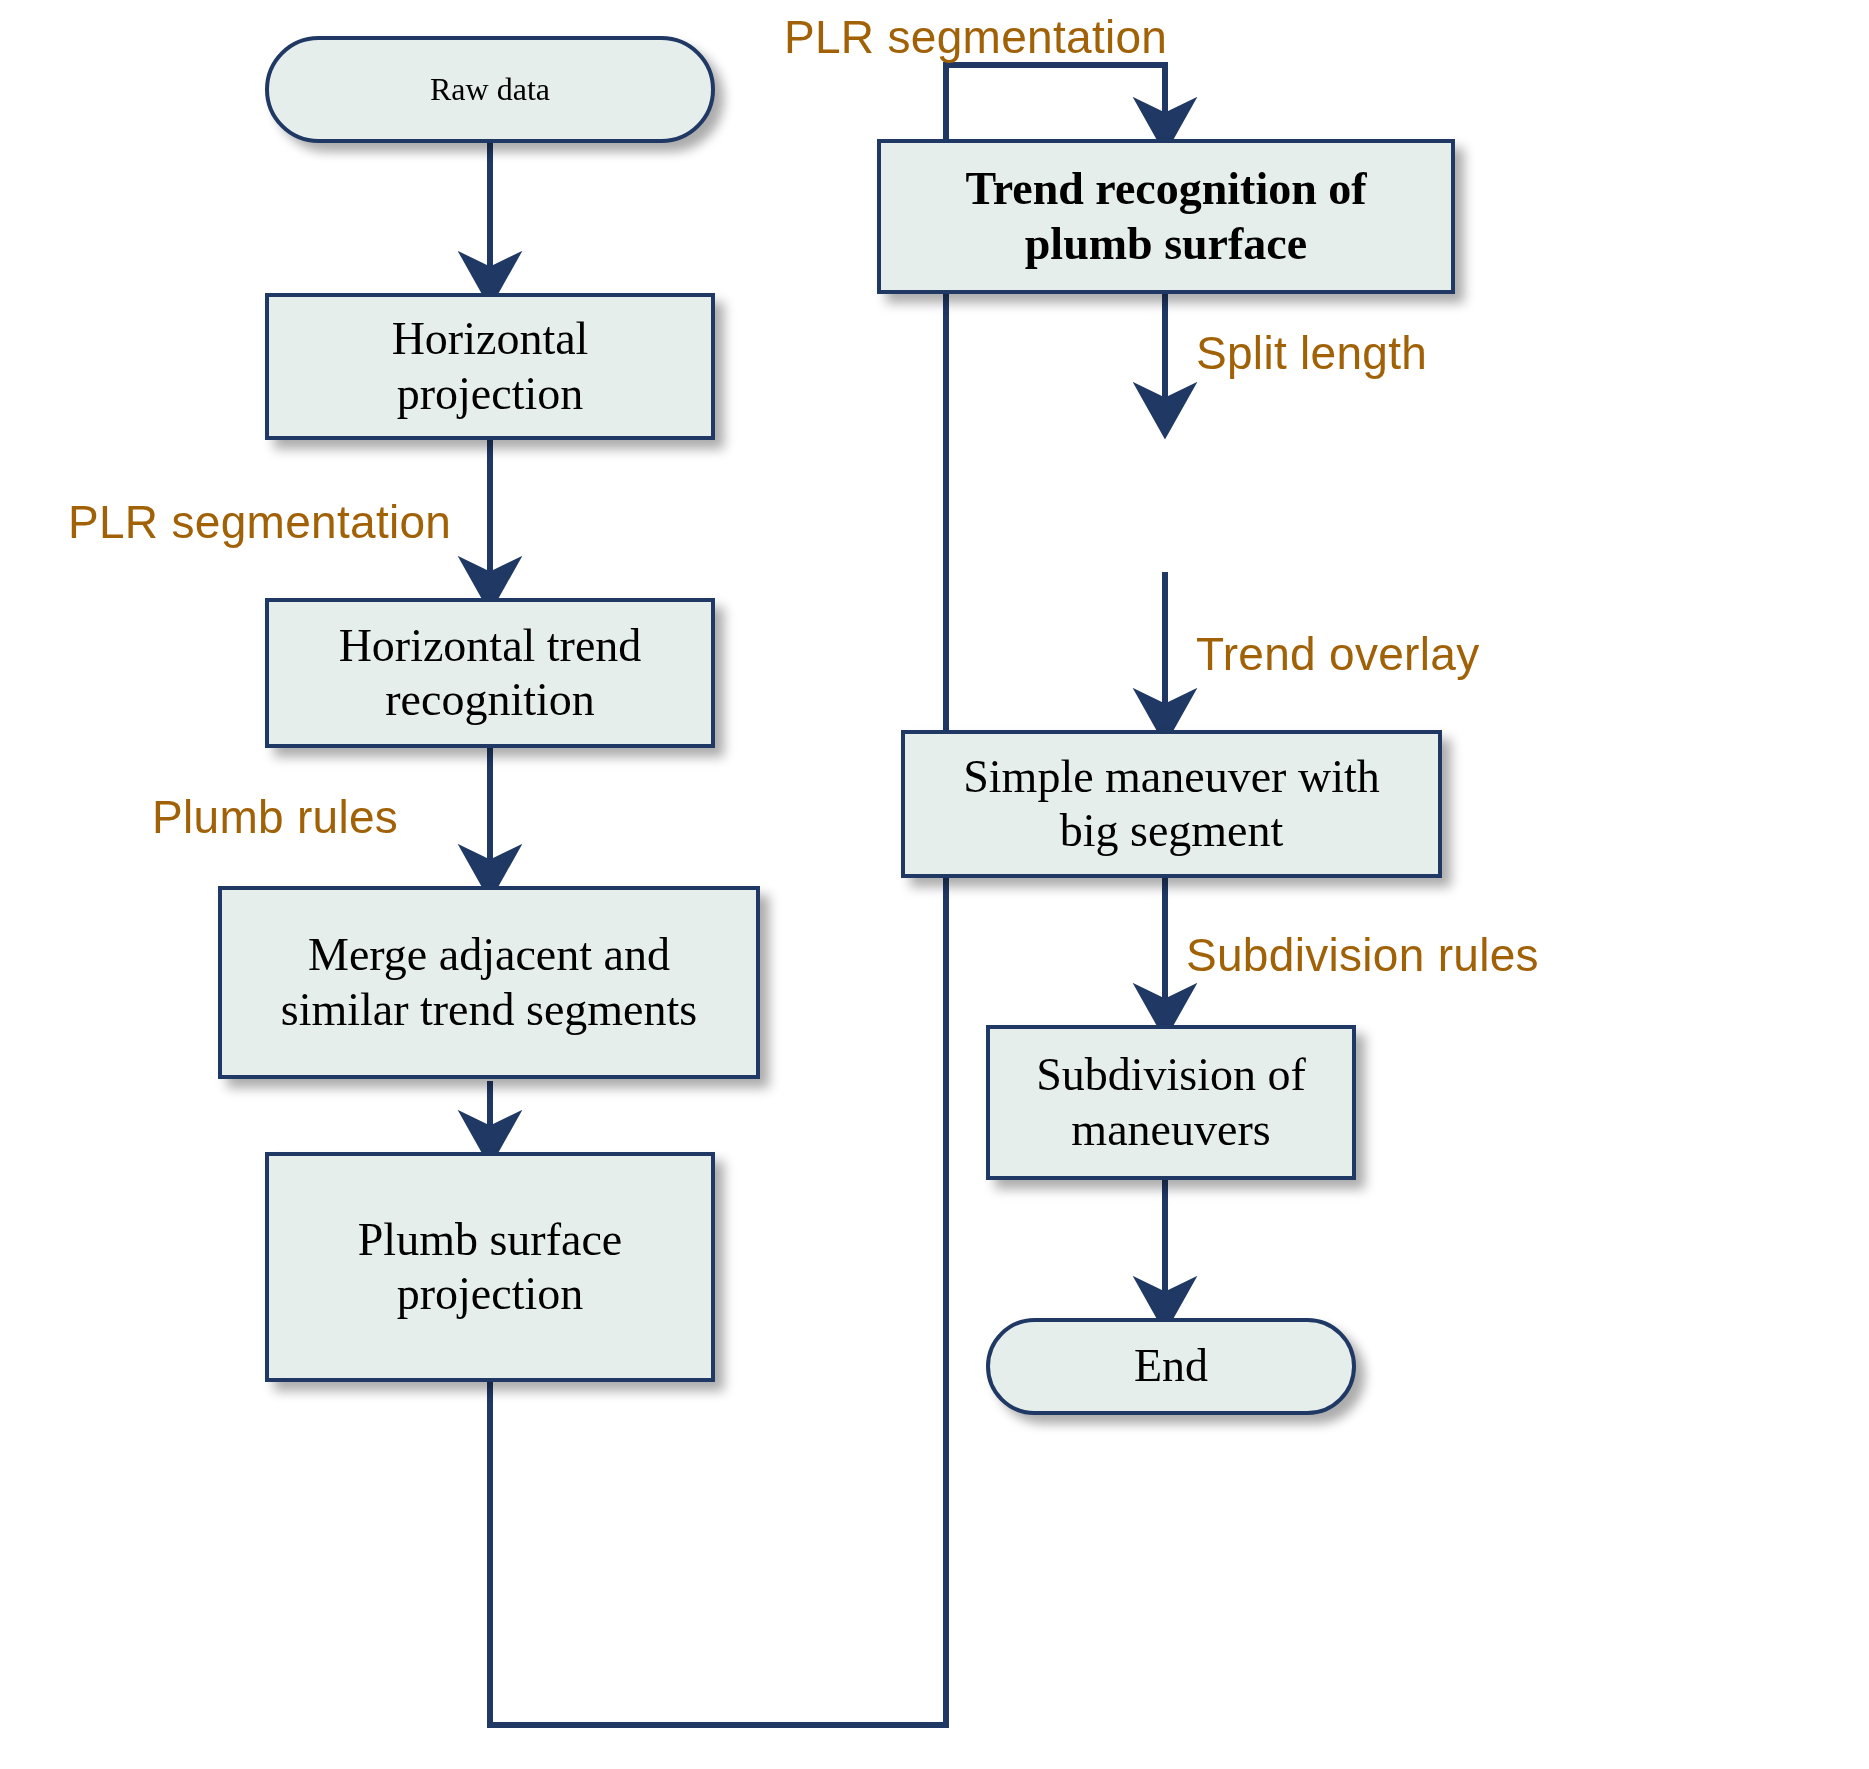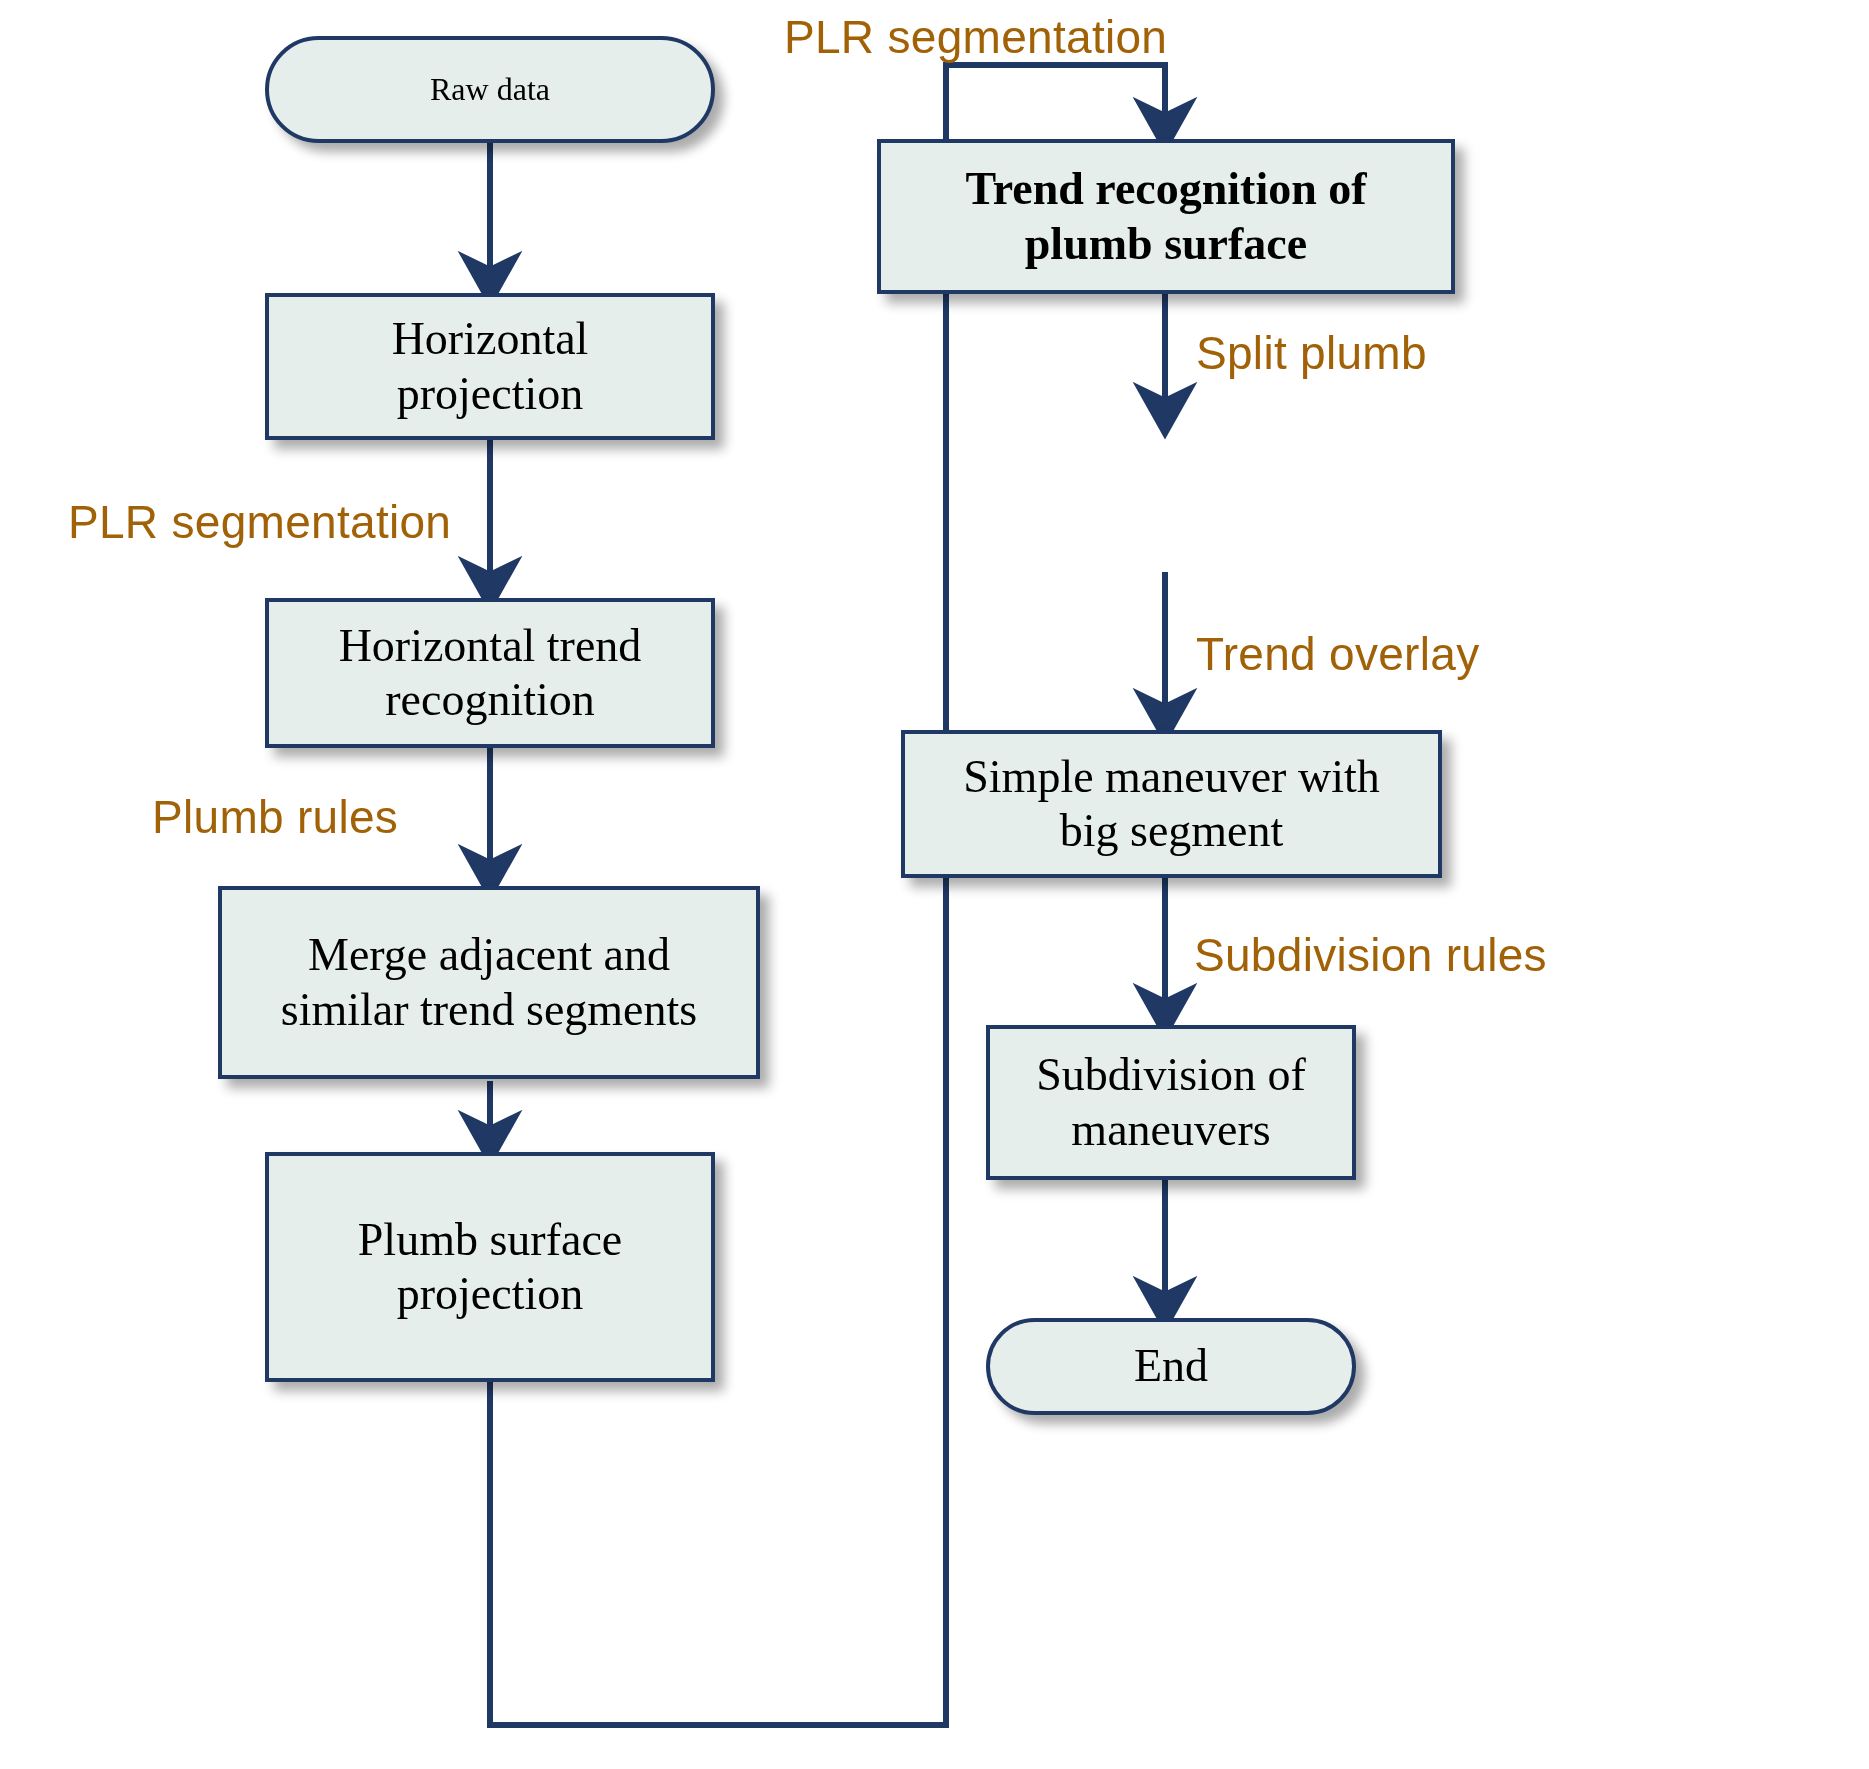--- a/index.html
+++ b/index.html
@@ -131,7 +131,7 @@
   <div class="edge-label" id="e-1" style="left: 68px; top: 495px; font-size: 46px;">PLR segmentation</div>
   <div class="edge-label" id="e-2" style="left: 152px; top: 790px; font-size: 46px;">Plumb rules</div>
   <div class="edge-label" id="e-3" style="left: 784px; top: 10px; font-size: 46px;">PLR segmentation</div>
-  <div class="edge-label" id="e-4" style="left: 1196px; top: 326px; font-size: 46px;">Split plumb</div>
+  <div class="edge-label" id="e-4" style="left: 1196px; top: 326px; font-size: 46px;">Split length</div>
   <div class="edge-label" id="e-5" style="left: 1196px; top: 627px; font-size: 46px;">Trend overlay</div>
   <div class="edge-label" id="e-6" style="left: 1186px; top: 928px; font-size: 46px; margin-left: 8px;">Subdivision rules</div>
 

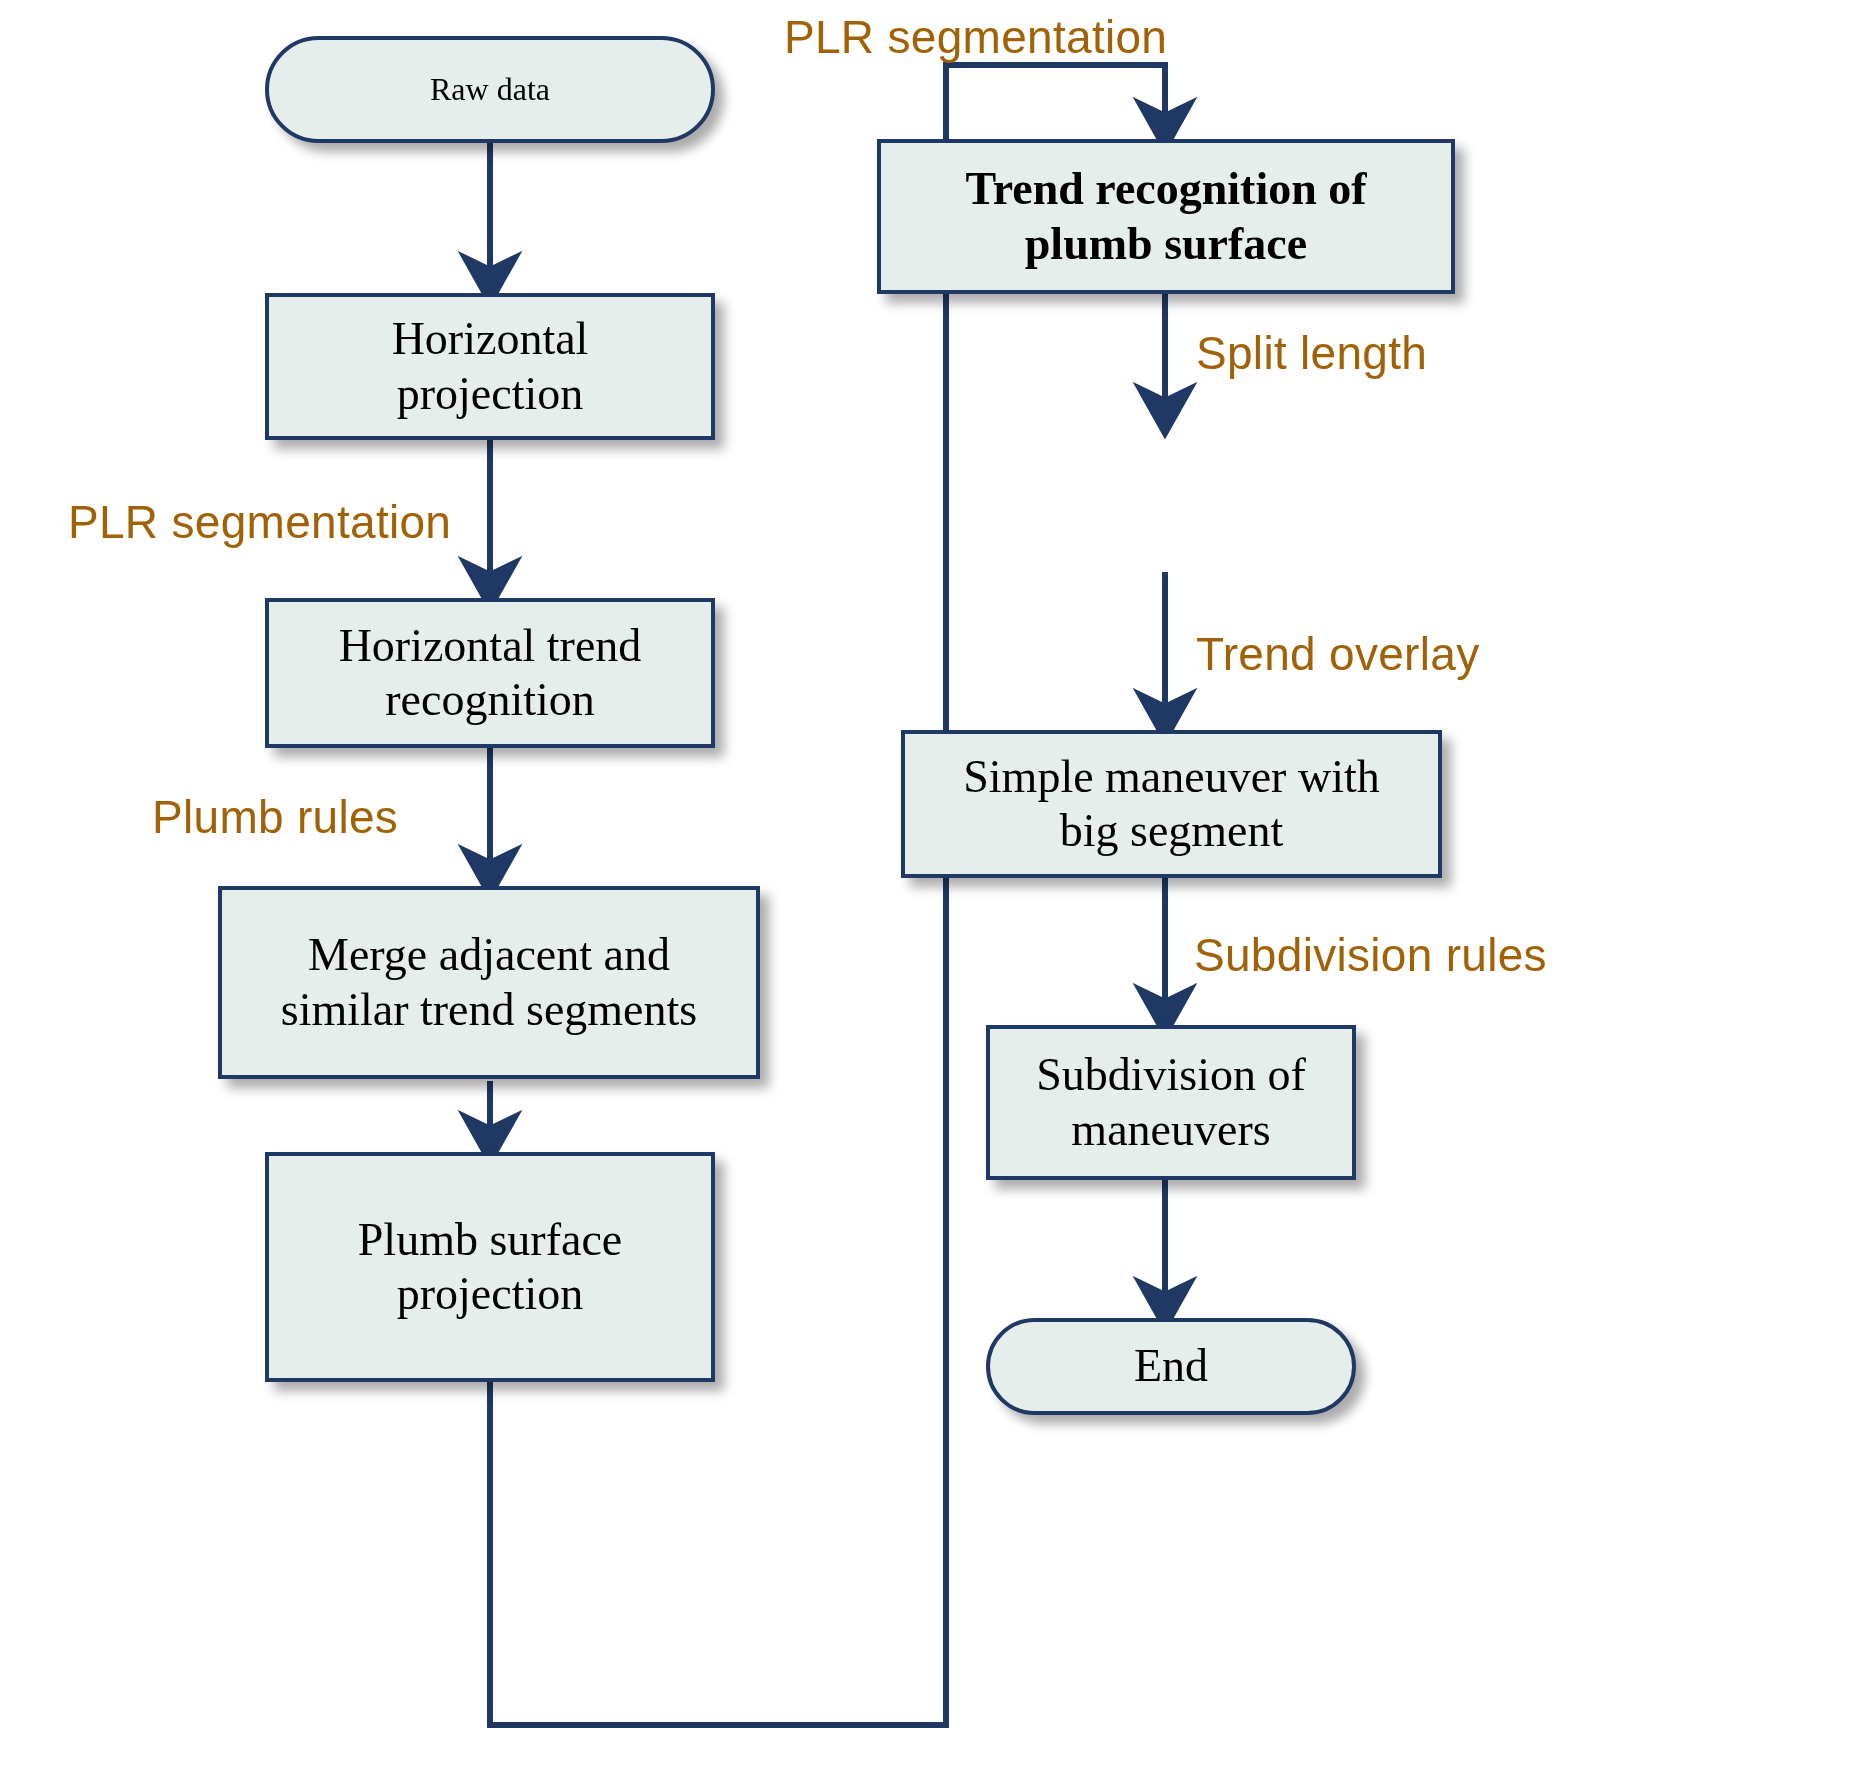--- a/index.html
+++ b/index.html
@@ -133,7 +133,7 @@
   <div class="edge-label" id="e-3" style="left: 784px; top: 10px; font-size: 46px;">PLR segmentation</div>
   <div class="edge-label" id="e-4" style="left: 1196px; top: 326px; font-size: 46px;">Split length</div>
   <div class="edge-label" id="e-5" style="left: 1196px; top: 627px; font-size: 46px;">Trend overlay</div>
-  <div class="edge-label" id="e-6" style="left: 1186px; top: 928px; font-size: 46px; margin-left: 8px;">Subdivision rules</div>
+  <div class="edge-label" id="e-6" style="left: 1186px; top: 928px; font-size: 46px;">Subdivision rules</div>
 
 </div>
 

